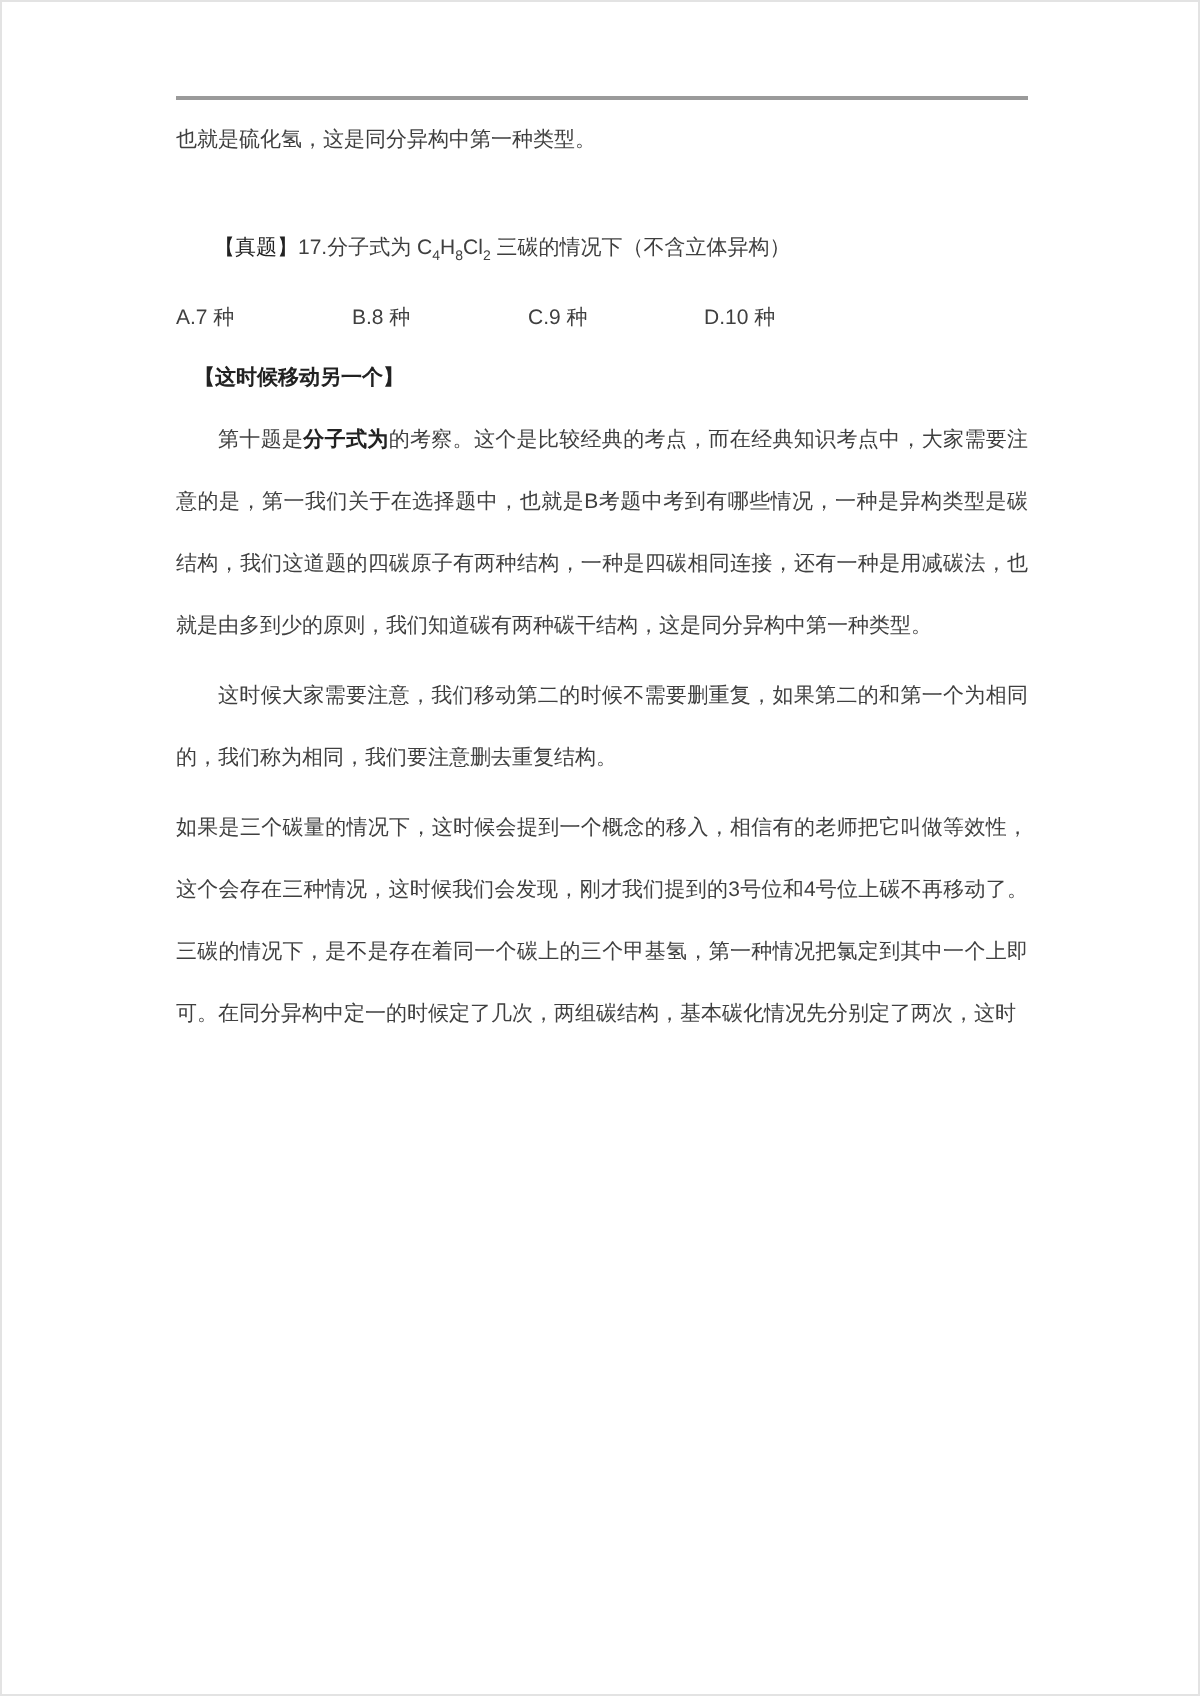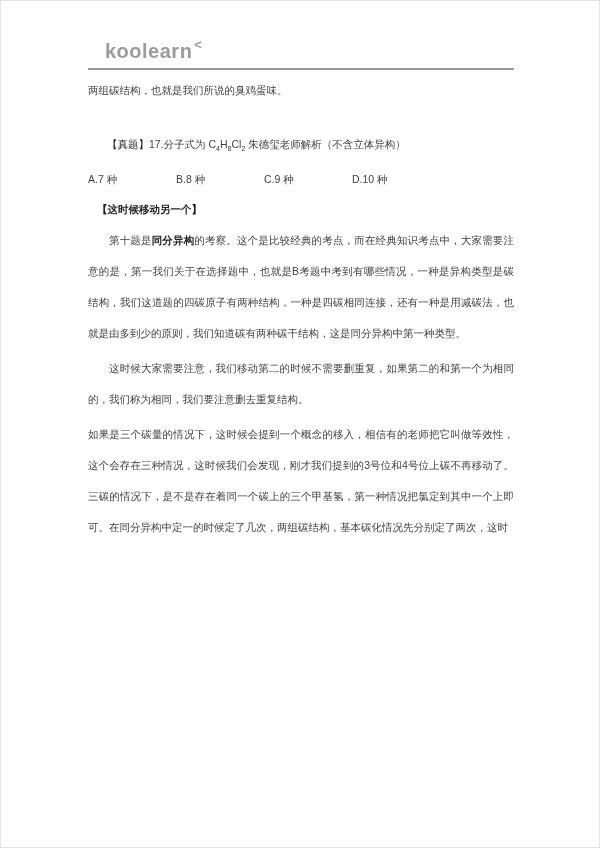--- a/index.html
+++ b/index.html
@@ -96,9 +96,6 @@
 
     <header>
       <div class="logo">
-        <div class="logo-line1">
-          <span class="logo-text">koolearn</span><span class="logo-mark">&lt;</span>
-        </div>
       </div>
       <div class="rule"></div>
     </header>

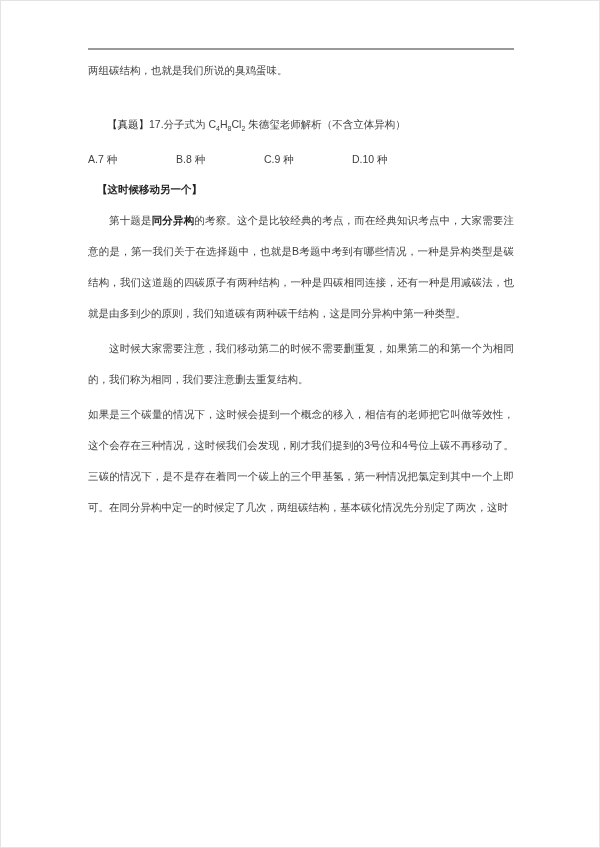--- a/index.html
+++ b/index.html
@@ -102,7 +102,7 @@
 
     <main>
 
-      <p class="intro">两组碳结构，也就是我们所说的臭鸡蛋味。</p>
+      <p class="intro">也就是硫化氢，这是同分异构中第一种类型。</p>
 
       <p class="question"><span class="q-tag">【真题】</span><span>17.分子式为 </span><span class="formula"><span>C</span><sub>4</sub><span>H</span><sub>8</sub><span>Cl</span><sub>2</sub></span><span> 朱德玺老师解析（不含立体异构）</span></p>
 

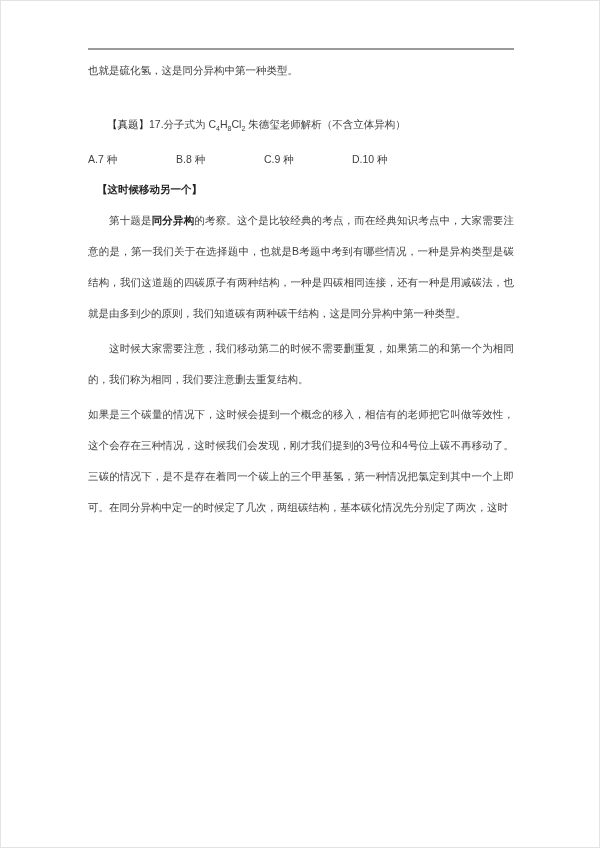--- a/index.html
+++ b/index.html
@@ -104,7 +104,7 @@
 
       <p class="intro">也就是硫化氢，这是同分异构中第一种类型。</p>
 
-      <p class="question"><span class="q-tag">【真题】</span><span>17.分子式为 </span><span class="formula"><span>C</span><sub>4</sub><span>H</span><sub>8</sub><span>Cl</span><sub>2</sub></span><span> 朱德玺老师解析（不含立体异构）</span></p>
+      <p class="question"><span class="q-tag">【真题】</span><span>17.分子式为 </span><span class="formula"><span>C</span><sub>4</sub><span>H</span><sub>8</sub><span>Cl</span><sub>2</sub></span><span> 三碳的情况下（不含立体异构）</span></p>
 
       <p class="options">
         <span class="option">A.7 种</span><span class="option">B.8 种</span><span class="option">C.9 种</span><span class="option">D.10 种</span>

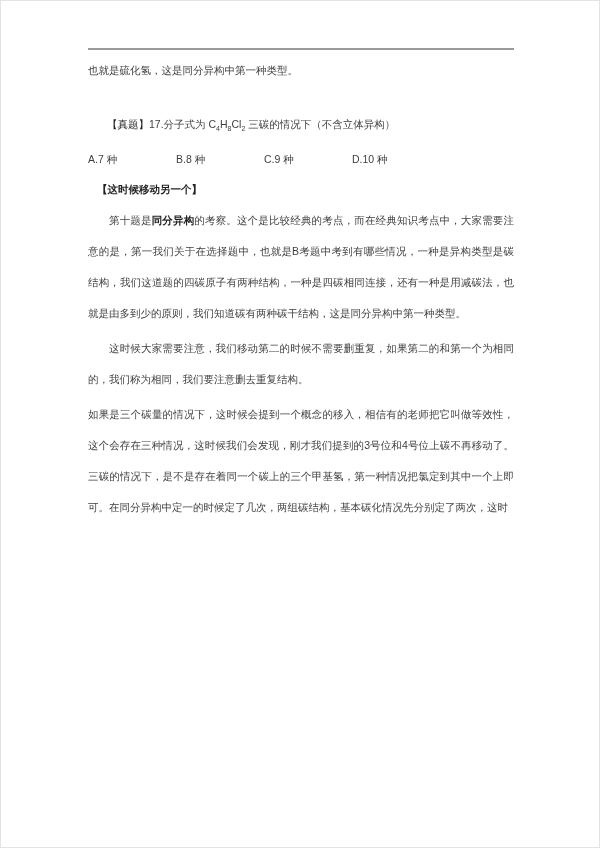--- a/index.html
+++ b/index.html
@@ -112,7 +112,7 @@
 
       <p class="analysis-header">【这时候移动另一个】</p>
 
-      <p class="para"><span>第十题是</span><b>同分异构</b><span>的考察。这个是比较经典的考点，而在经典知识考点中，大家需要注意的是，第一我们关于在选择题中，也就是B考题中考到有哪些情况，一种是异构类型是碳结构，我们这道题的四碳原子有两种结构，一种是四碳相同连接，还有一种是用减碳法，也就是由多到少的原则，我们知道碳有两种碳干结构，这是同分异构中第一种类型。</span></p>
+      <p class="para"><span>第十题是</span><b>分子式为</b><span>的考察。这个是比较经典的考点，而在经典知识考点中，大家需要注意的是，第一我们关于在选择题中，也就是B考题中考到有哪些情况，一种是异构类型是碳结构，我们这道题的四碳原子有两种结构，一种是四碳相同连接，还有一种是用减碳法，也就是由多到少的原则，我们知道碳有两种碳干结构，这是同分异构中第一种类型。</span></p>
 
 
       <p class="para">这时候大家需要注意，我们移动第二的时候不需要删重复，如果第二的和第一个为相同的，我们称为相同，我们要注意删去重复结构。</p>

